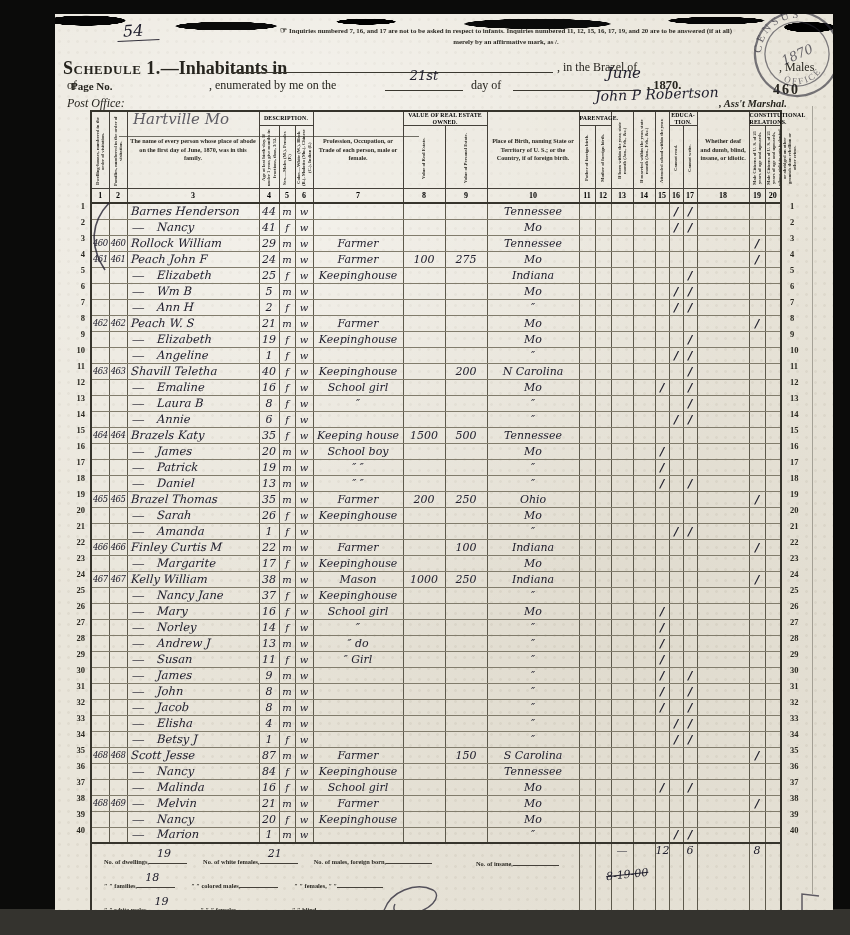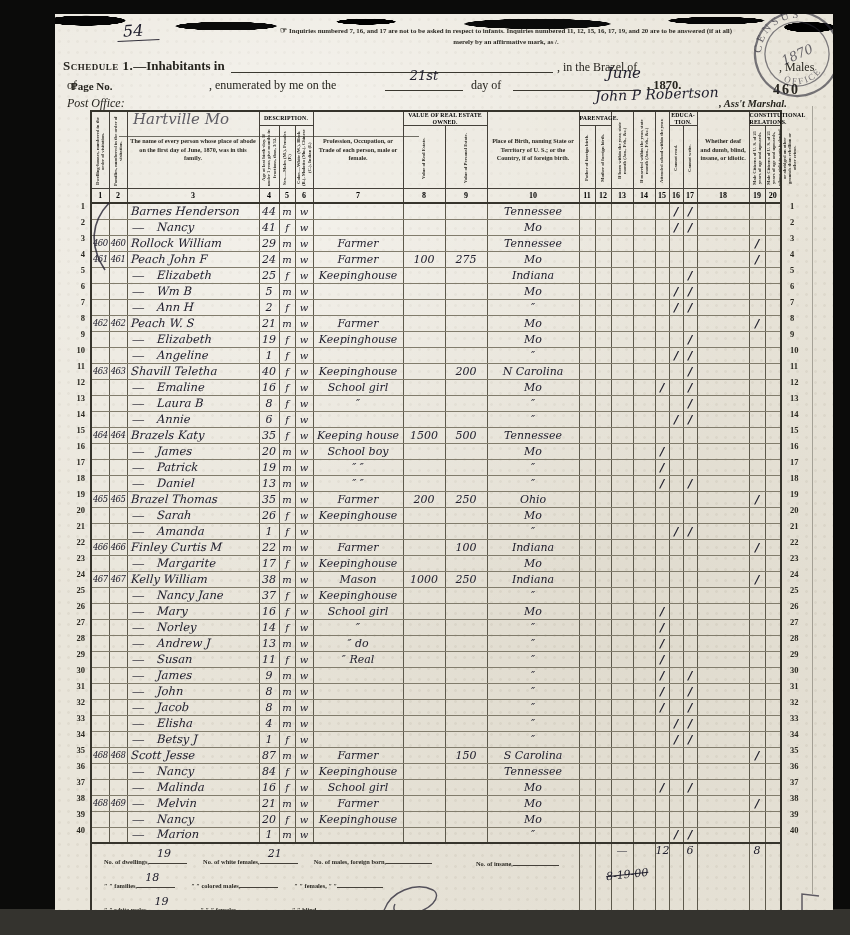--- a/index.html
+++ b/index.html
@@ -27,7 +27,7 @@
   .pageno-val{left:62px;top:7px;font-size:16px;border-bottom:1px solid #33313c;padding:0 16px 0 6px;transform:rotate(-3deg);}
   .notice{left:168px;top:12px;width:566px;font-size:6.9px;line-height:1.35;text-align:center;font-weight:bold;color:#2c2a24;}
   .hand-icon{font-size:8px;margin-right:2px;}
-  .sched-label{left:8px;top:44px;font-size:13px;font-weight:bold;}
+  .sched-label{left:8px;top:44px;font-size:18px;font-weight:bold;}
   .sched-label .sc{font-variant:small-caps;letter-spacing:.5px;}
   .blank1{left:176px;top:43px;width:322px;height:15px;border-bottom:1.2px solid #3a3830;}
   .county-pre{left:502px;top:46px;font-size:12px;}

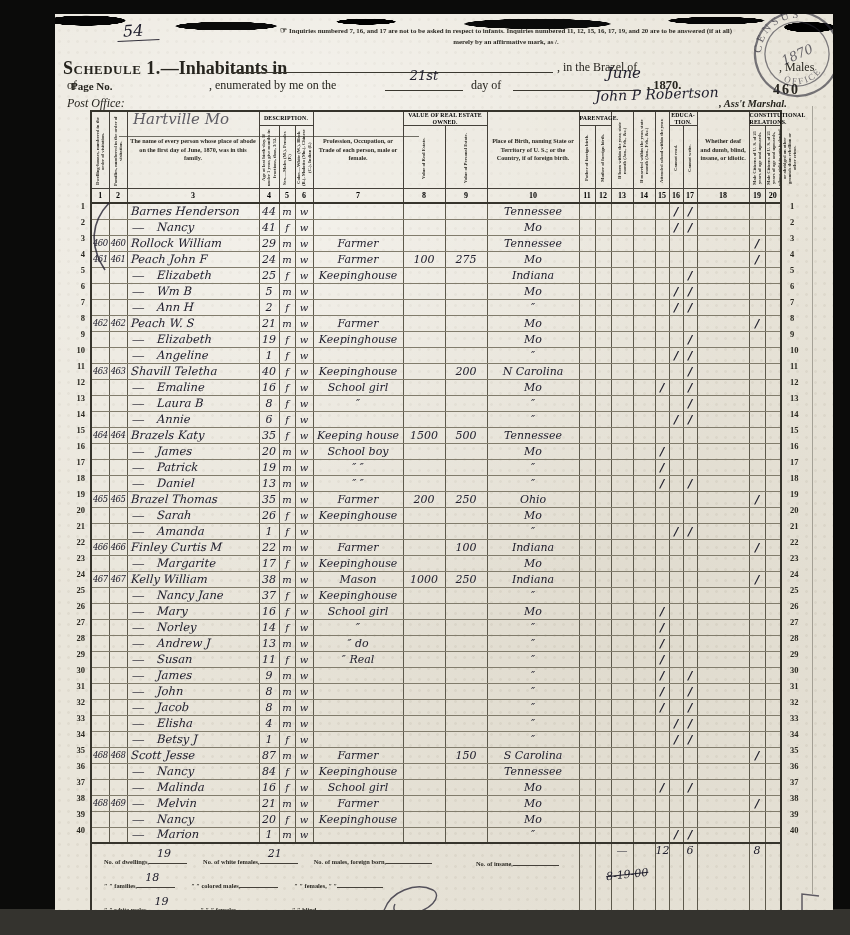--- a/index.html
+++ b/index.html
@@ -979,7 +979,7 @@
             <td class="hw c-ctr">11</td>
             <td class="hw c-ctr c-sm">f</td>
             <td class="hw c-ctr c-sm">w</td>
-            <td class="hw c-occ">″      Real</td>
+            <td class="hw c-occ">″      Girl</td>
             <td class="hw c-ctr"></td>
             <td class="hw c-ctr"></td>
             <td class="hw c-ctr">″</td>

